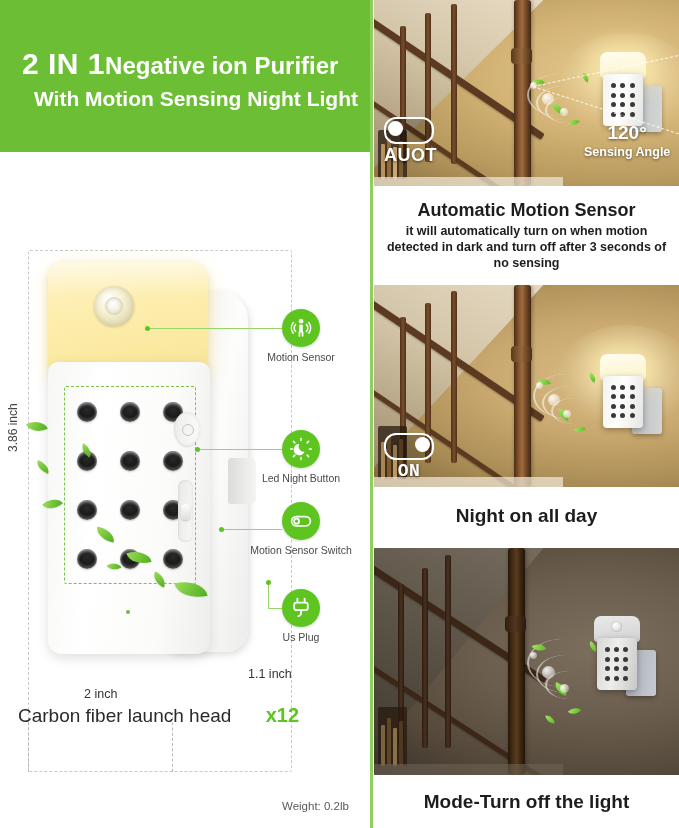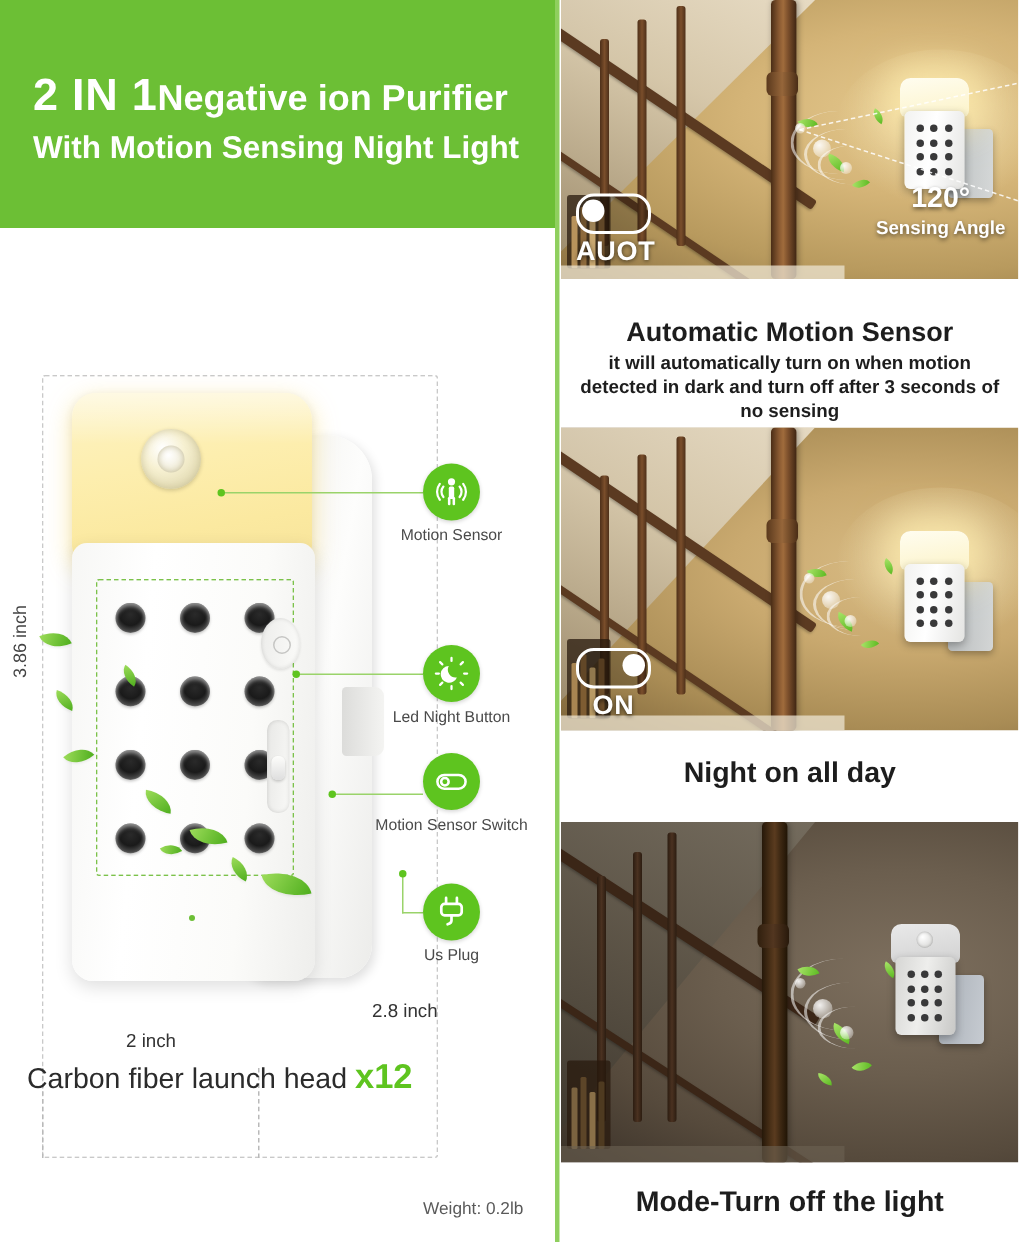--- a/index.html
+++ b/index.html
@@ -22,7 +22,7 @@
   .hero-l1{color:#fff;white-space:nowrap;line-height:1.06;}
   .hero-l1 .big{font-size:30px;font-weight:700;letter-spacing:.5px;}
   .hero-l1 .small{font-size:24px;font-weight:700;}
-  .hero-l2{color:#fff;font-size:21px;font-weight:700;margin-top:7px;white-space:nowrap;}
+  .hero-l2{color:#fff;font-size:21px;font-weight:700;margin-top:7px;white-space:nowrap;text-align:right;}
 
   
   .stage{position:absolute;left:0;top:152px;width:370px;height:676px;}

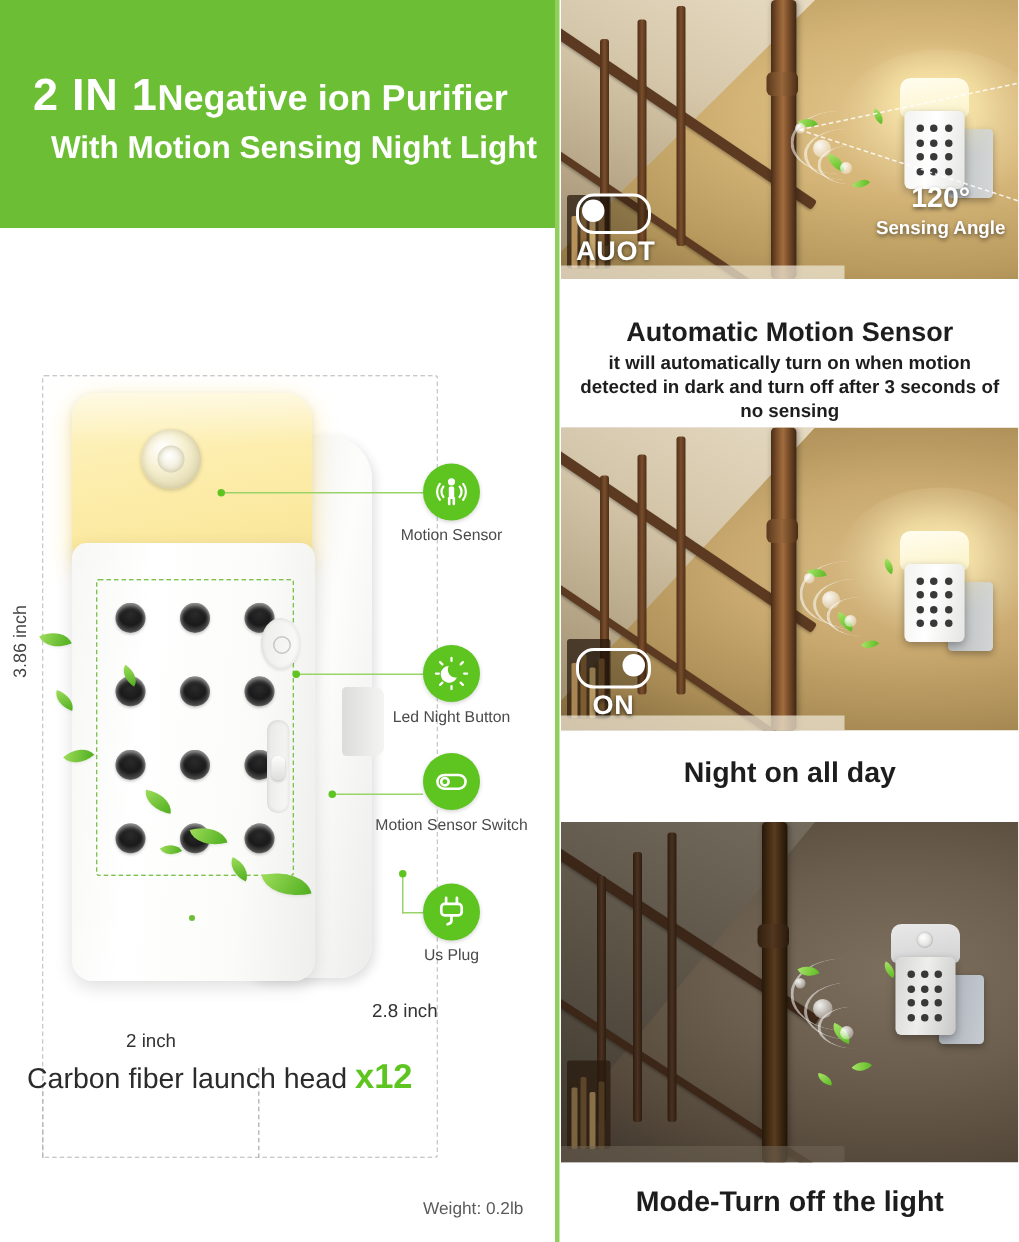--- a/index.html
+++ b/index.html
@@ -441,7 +441,7 @@
           <div class="angle-txt">Sensing Angle</div>
         </div>
 
-        <div class="toggle-badge" style="left:10px;bottom:8px;text-align:center;">
+        <div class="toggle-badge" style="left:10px;bottom:20px;text-align:center;">
           <div class="tg">
             <div class="tg-knob left"></div>
           </div>

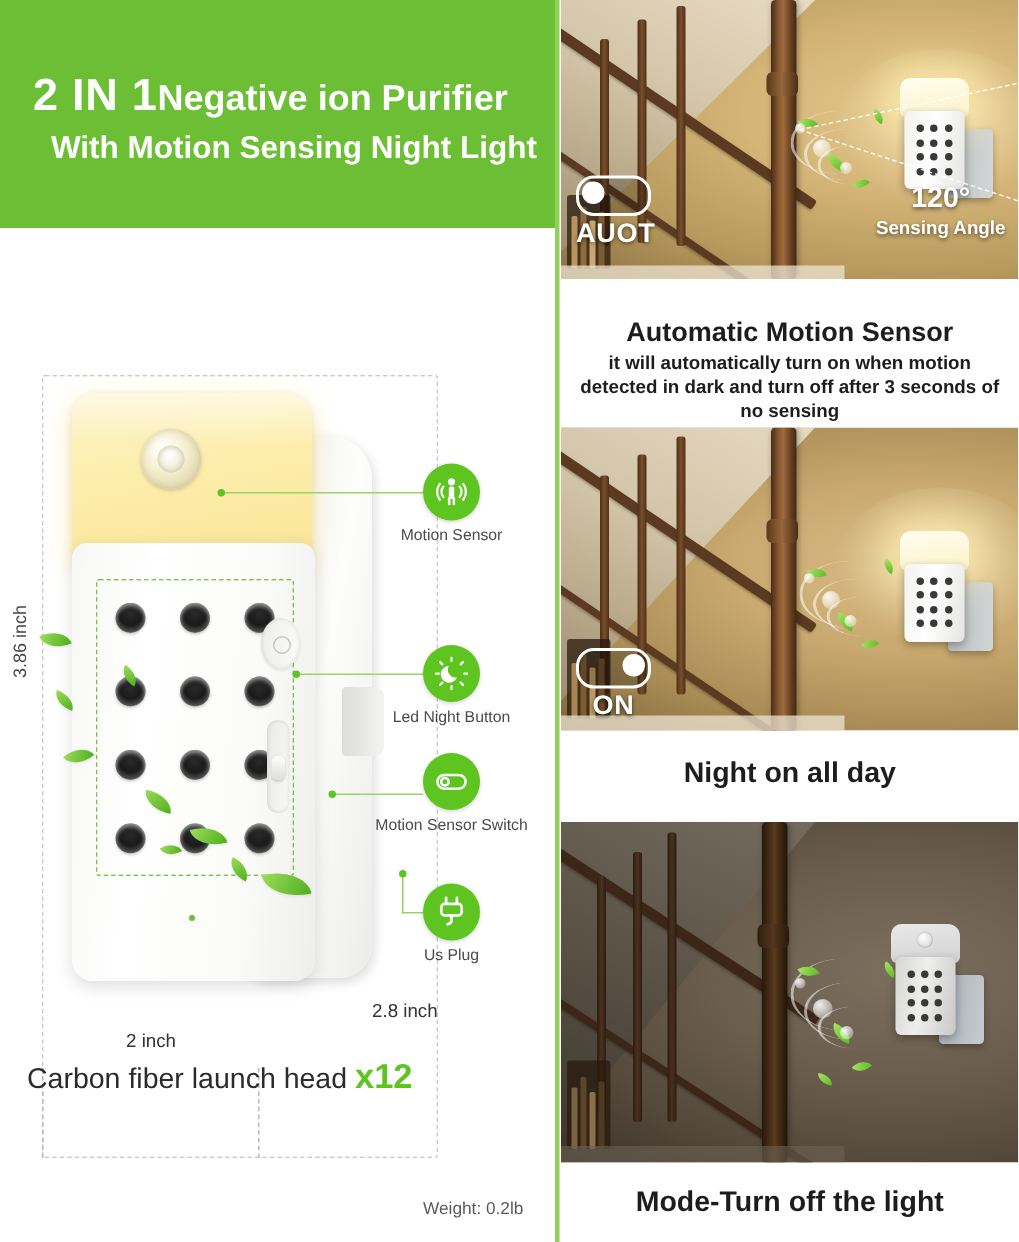--- a/index.html
+++ b/index.html
@@ -450,7 +450,7 @@
       </div>
     </div>
 
-    <div class="txtblock" style="top:186px;height:97px;padding-top:25px;">
+    <div class="txtblock" style="top:186px;height:97px;padding-top:14px;">
       <div class="tb-title">Automatic Motion Sensor</div>
       <div class="tb-body">it will automatically turn on when motion detected in dark and turn off after 3 seconds of no sensing</div>
     </div>

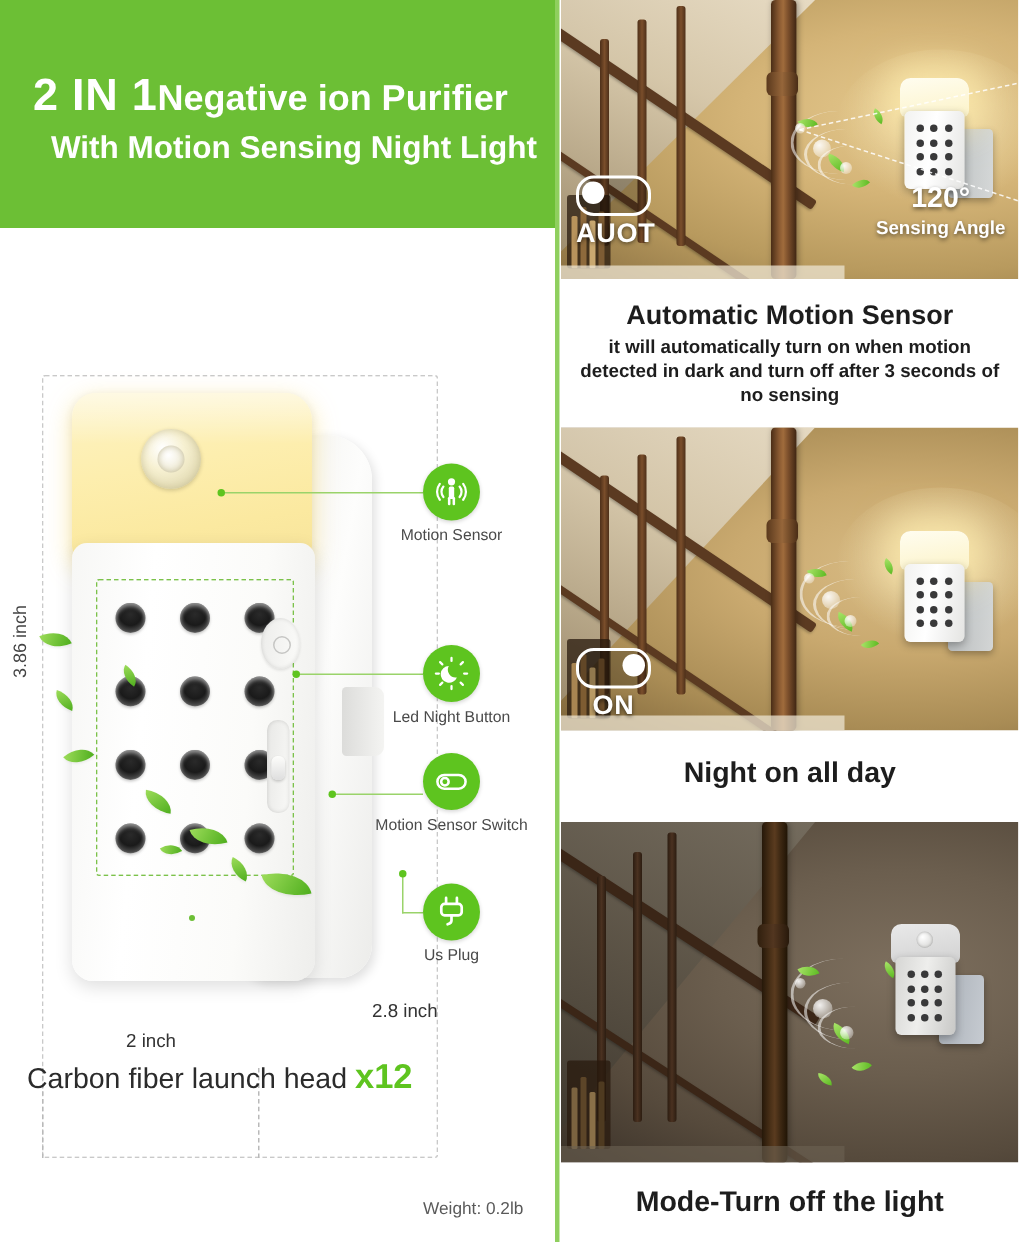--- a/index.html
+++ b/index.html
@@ -455,7 +455,7 @@
       <div class="tb-body">it will automatically turn on when motion detected in dark and turn off after 3 seconds of no sensing</div>
     </div>
 
-    <div class="panel" style="top:285px;height:202px;">
+    <div class="panel" style="top:285px;height:202px;font-family:Liberation Mono, monospace;">
       <div class="photo scene scene-mid">
         <div class="wall"></div>
         <div class="stairs">

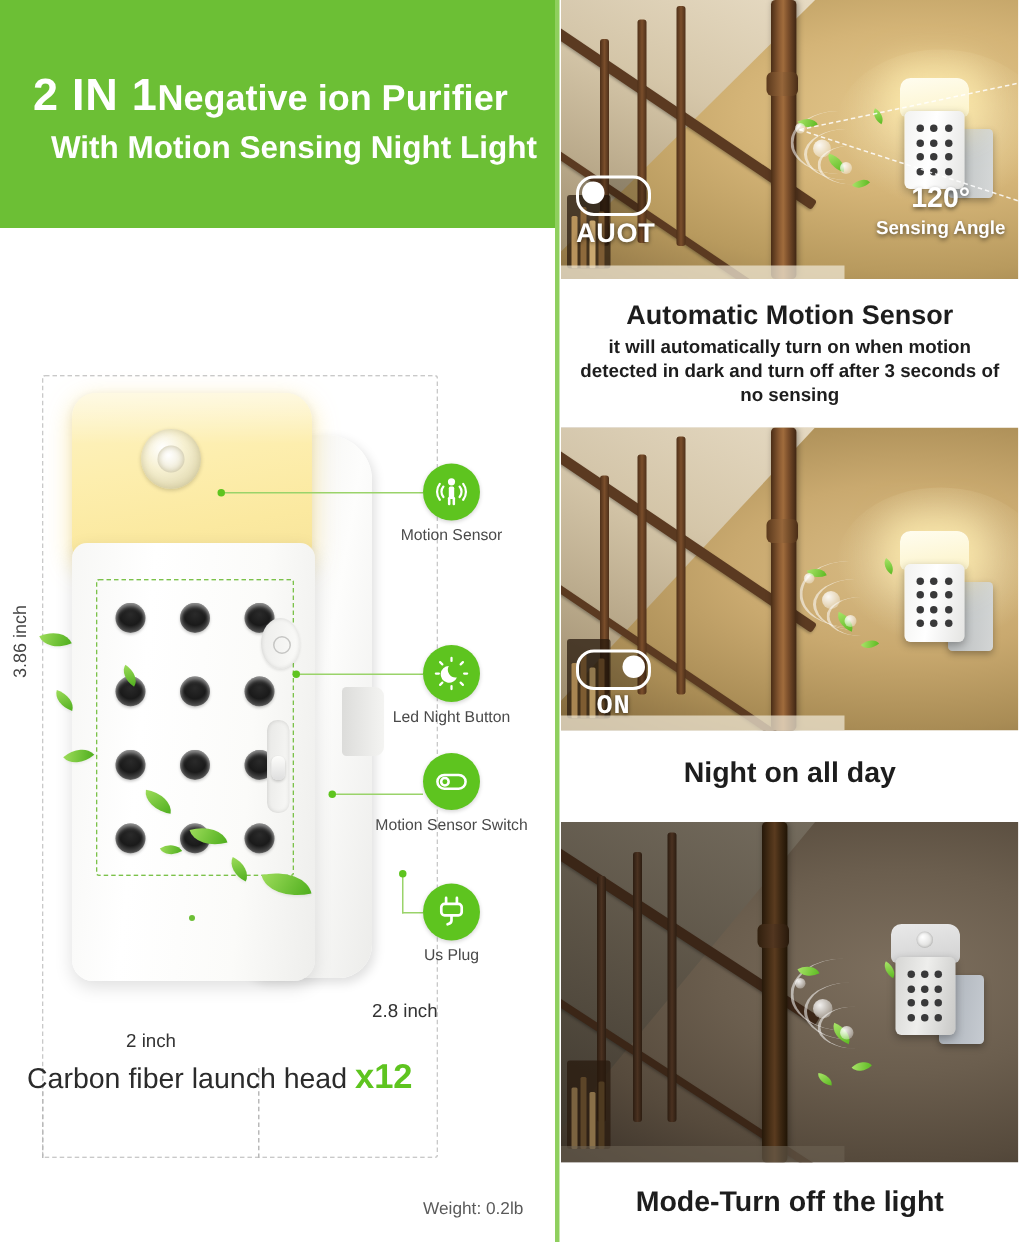--- a/index.html
+++ b/index.html
@@ -259,7 +259,7 @@
       <div class="dim-tick" style="left:172px;top:560px;height:60px;"></div>
       <div class="dim-v-label">3.86 inch</div>
       <div class="dim-h-label dim-w">2 inch</div>
-      <div class="dim-h-label dim-d">2.8 inch</div>
+      <div class="dim-h-label dim-d">1.1 inch</div>
 
       <div class="device">
         <div class="dev-side"></div>

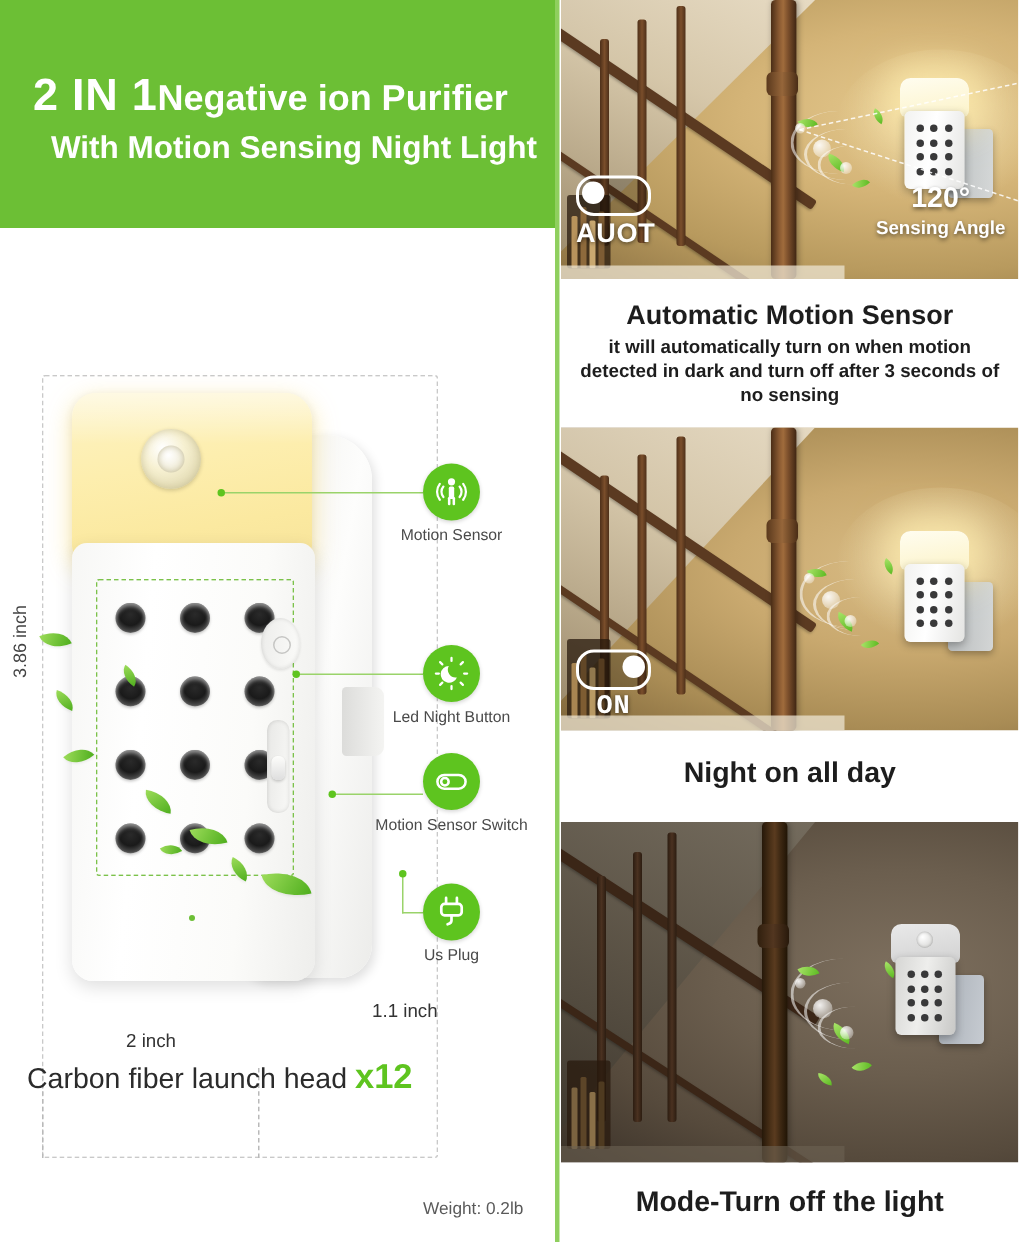--- a/index.html
+++ b/index.html
@@ -138,7 +138,7 @@
   .caption-main{
     position:absolute;left:18px;top:552px;font-size:19px;color:#2b2b2b;white-space:nowrap;
   }
-  .caption-main .x12{color:#5ec41f;font-size:23px;font-weight:600;}
+  .caption-main .x12{color:#5ec41f;font-size:20px;font-weight:600;margin-left:29px;}
   .weight{position:absolute;left:282px;top:648px;font-size:11.5px;color:#5a5a5a;white-space:nowrap;}
 
   

